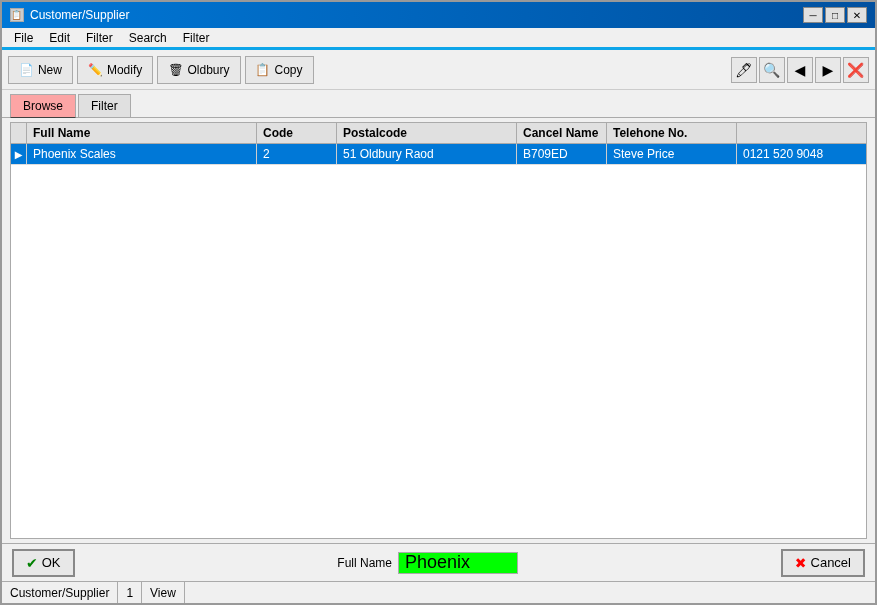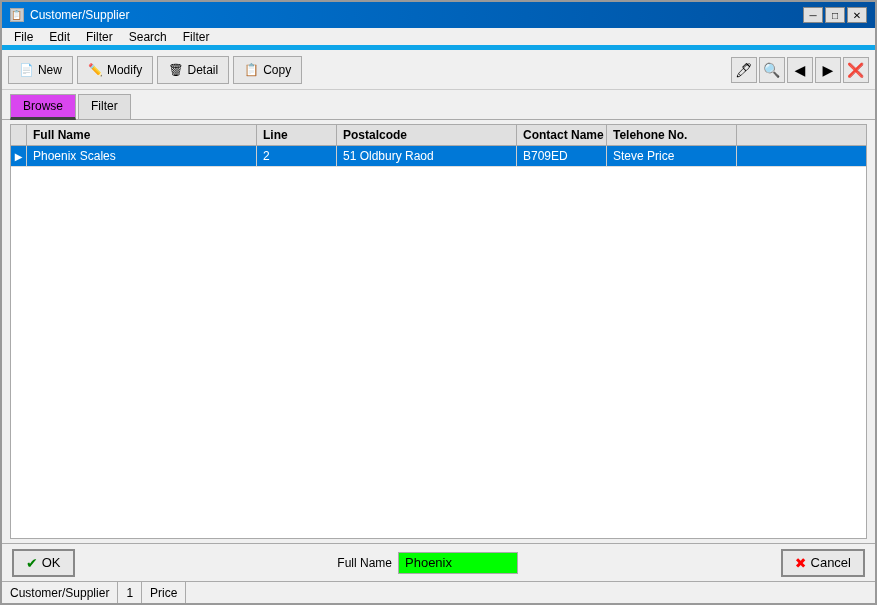--- a/index.html
+++ b/index.html
@@ -74,7 +74,7 @@
 
     .menu-bar {
       background: #f0f0f0;
-      border-bottom: 5px solid #0ea5e9;
+      border-bottom: 3px solid #0ea5e9;
       display: flex;
       align-items: center;
       height: 22px;

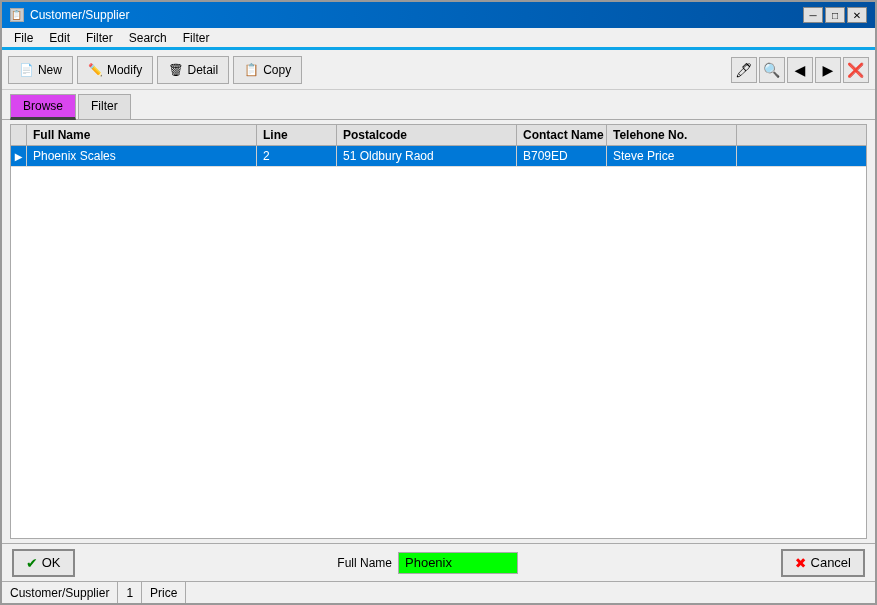--- a/index.html
+++ b/index.html
@@ -336,7 +336,7 @@
     </button>
     <button class="toolbar-btn">
       <span>🗑</span>
-      <span>Detail</span>
+      <span>Oldbury</span>
     </button>
     <button class="toolbar-btn">
       <span>📋</span>

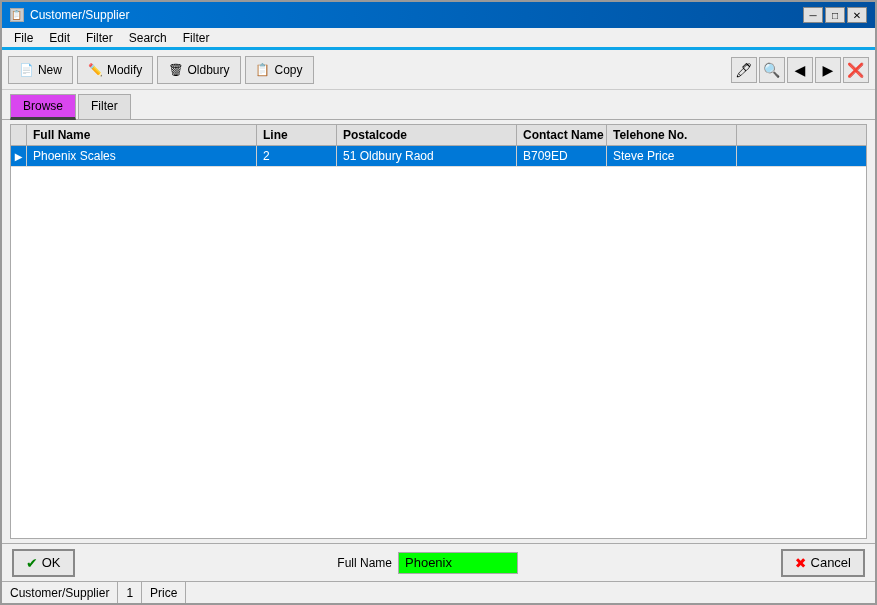--- a/index.html
+++ b/index.html
@@ -151,8 +151,8 @@
     }
 
     .tab.active {
-      background: #d946ef;
-      border-bottom: 3px solid #404040;
+      background: #fca5a5;
+      border-bottom: 1px solid #404040;
       margin-bottom: -1px;
       z-index: 1;
     }

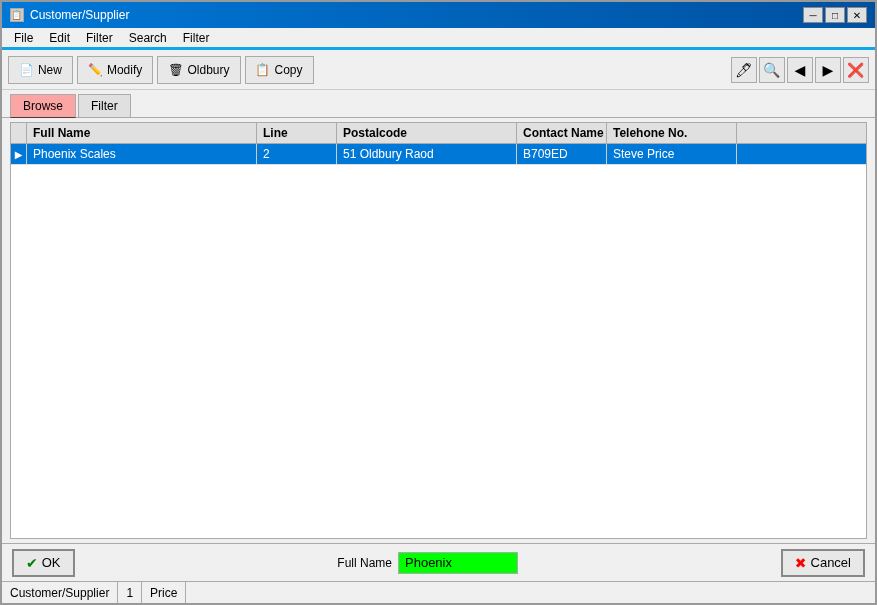--- a/index.html
+++ b/index.html
@@ -362,7 +362,7 @@
     <div class="table-header">
       <div class="th"></div>
       <div class="th">Full Name</div>
-      <div class="th">Line</div>
+      <div class="th">Code</div>
       <div class="th">Postalcode</div>
       <div class="th">Contact Name</div>
       <div class="th">Telehone No.</div>

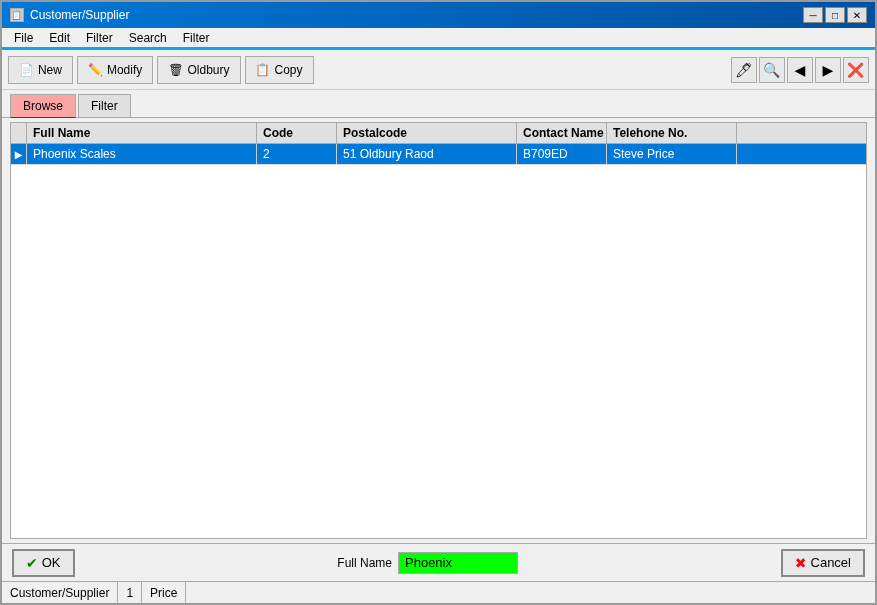--- a/index.html
+++ b/index.html
@@ -364,7 +364,7 @@
       <div class="th">Full Name</div>
       <div class="th">Code</div>
       <div class="th">Postalcode</div>
-      <div class="th">Contact Name</div>
+      <div class="th">Cancel Name</div>
       <div class="th">Telehone No.</div>
 
     </div>

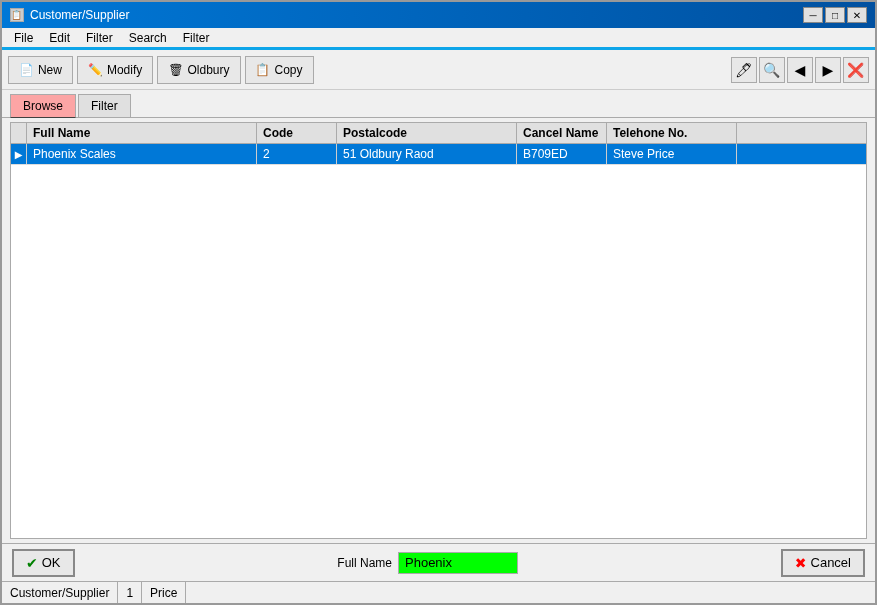--- a/index.html
+++ b/index.html
@@ -377,6 +377,7 @@
         <div class="td">51 Oldbury Raod</div>
         <div class="td">B709ED</div>
         <div class="td">Steve Price</div>
+        <div class="td">0121 520 9048</div>
 
       </div>
     </div>

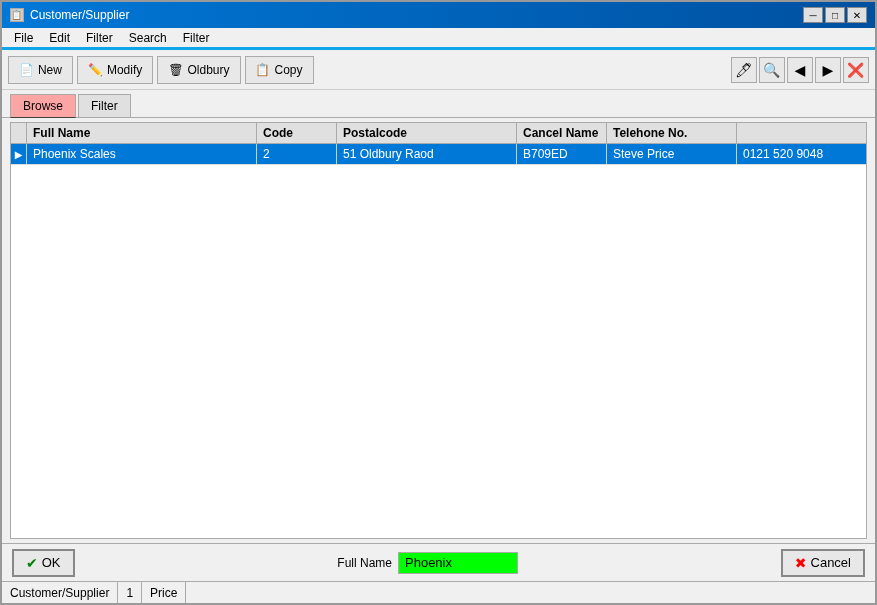--- a/index.html
+++ b/index.html
@@ -274,7 +274,7 @@
       background: #00ff00;
       border: 1px solid #aaa;
       padding: 3px 6px;
-      font-size: 13px;
+      font-size: 18px;
       width: 120px;
       height: 22px;
     }

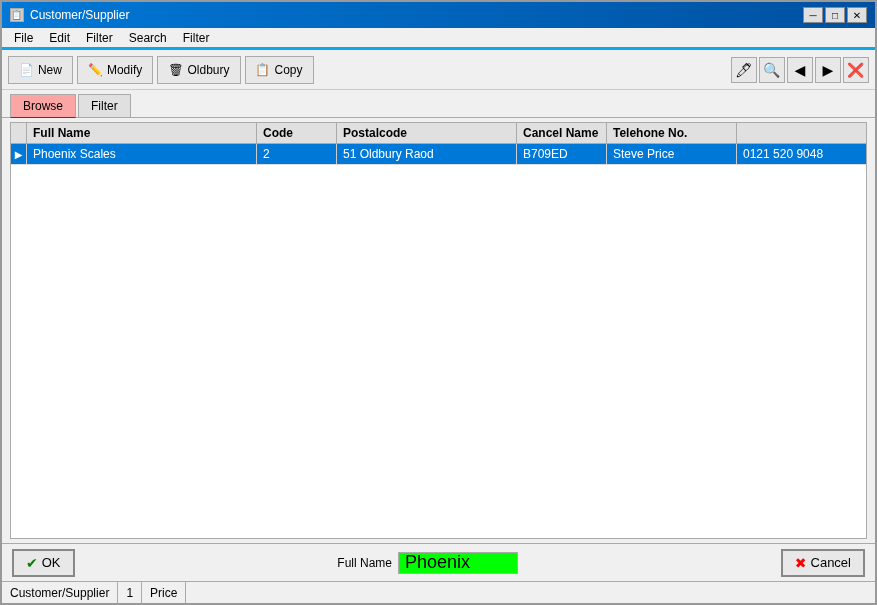--- a/index.html
+++ b/index.html
@@ -405,7 +405,7 @@
   <div class="bottom-status-bar">
     <div class="bottom-status-section">Customer/Supplier</div>
     <div class="bottom-status-section">1</div>
-    <div class="bottom-status-section">Price</div>
+    <div class="bottom-status-section">View</div>
   </div>
 </div>
 

